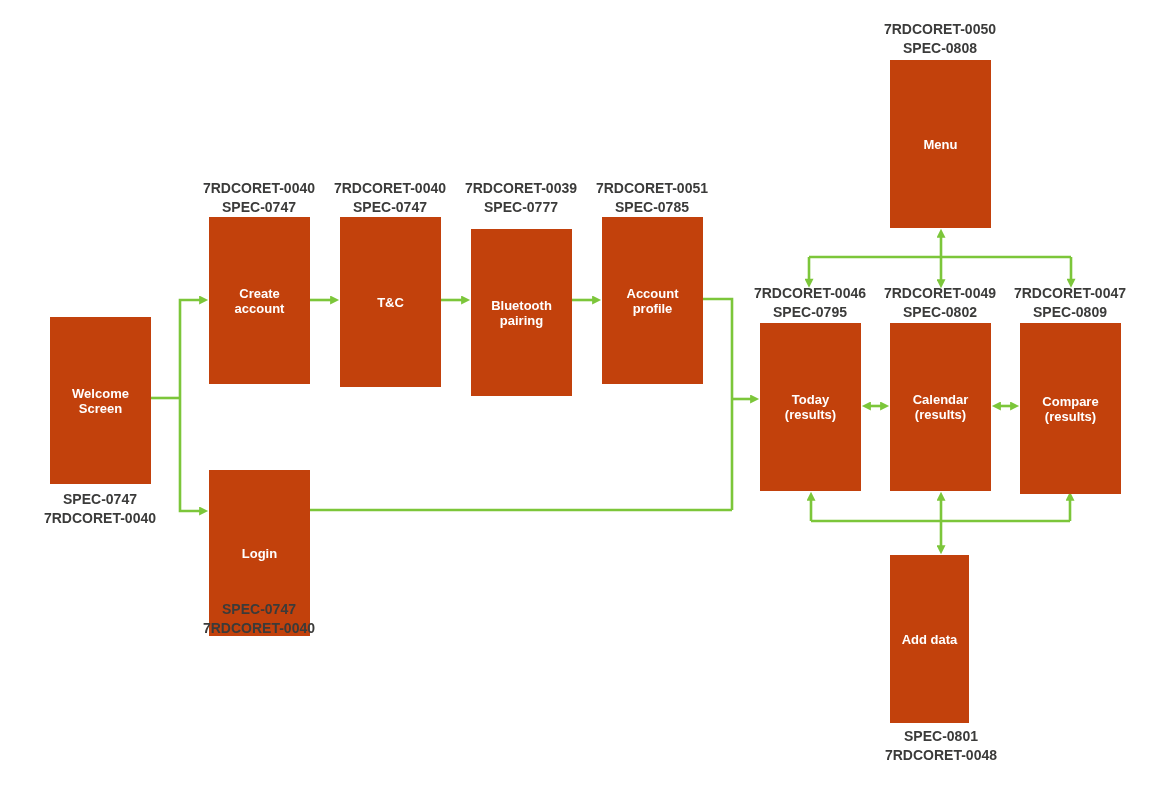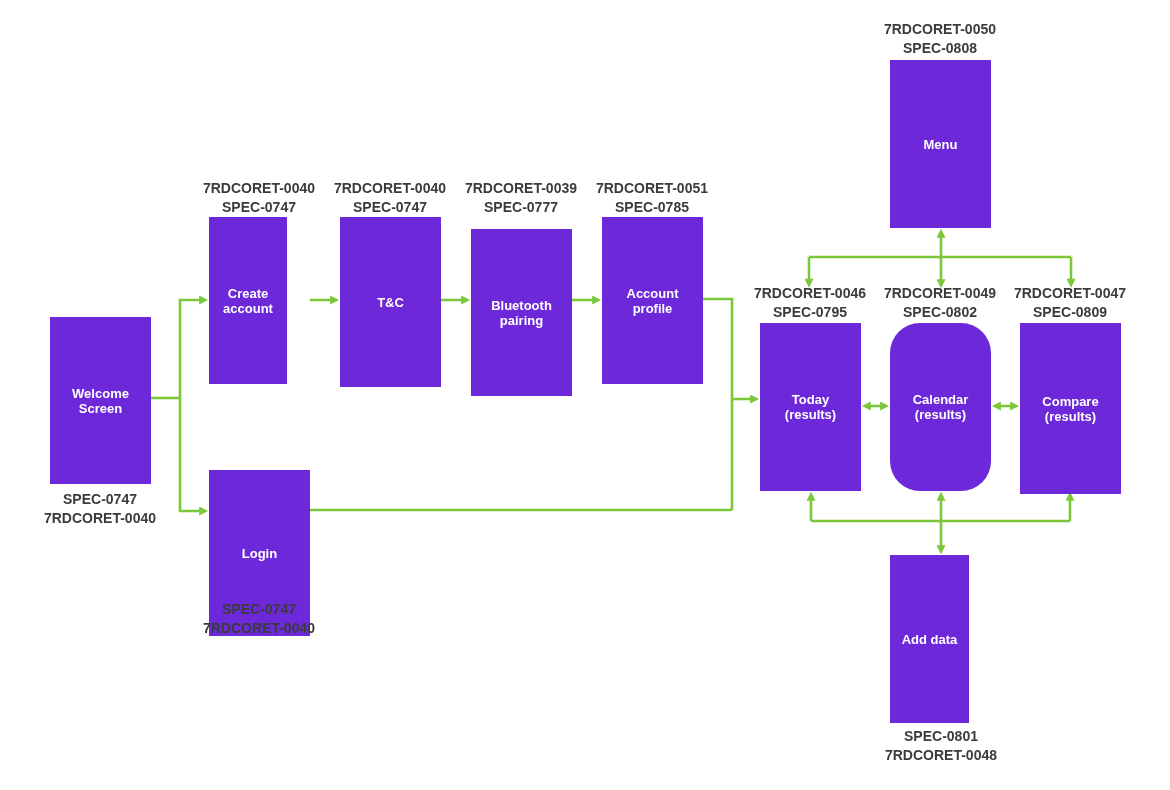--- a/index.html
+++ b/index.html
@@ -25,7 +25,7 @@
   }
   .node {
     position: absolute;
-    background: #6d28d9;
+    background: #c2410c;
     display: flex;
     align-items: center;
     justify-content: center;

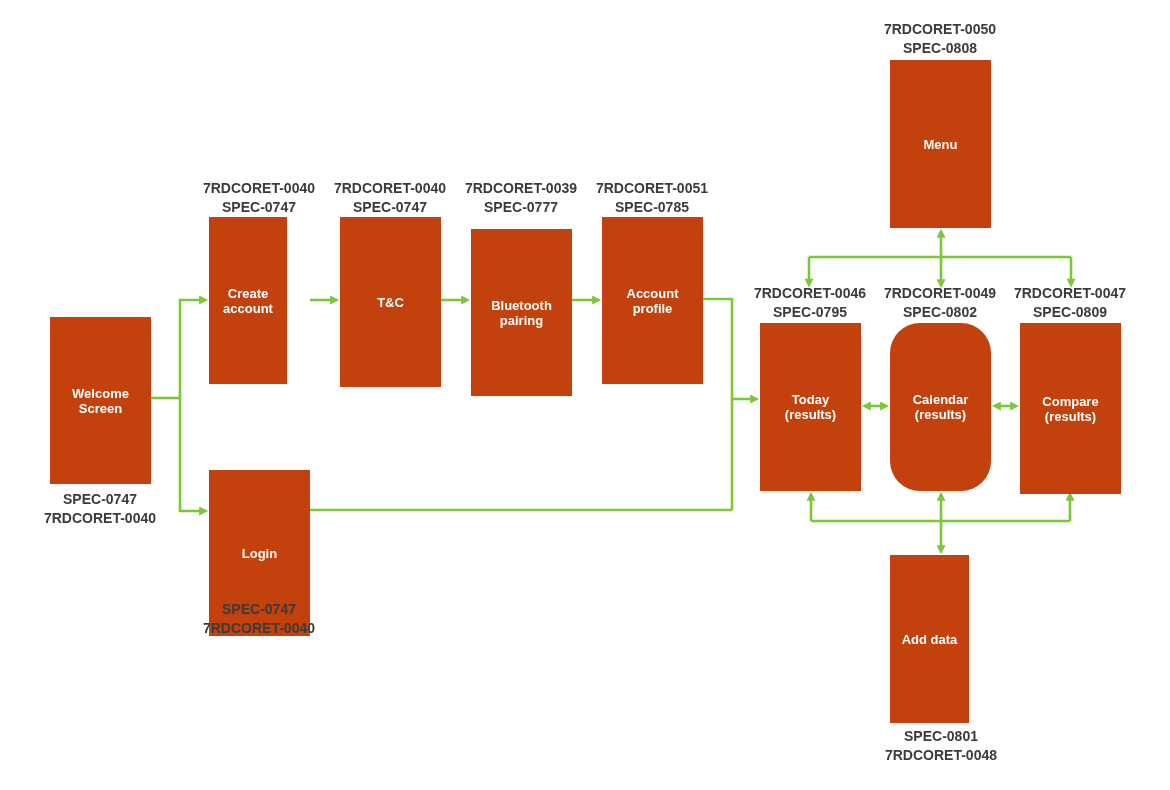--- a/index.html
+++ b/index.html
@@ -53,7 +53,7 @@
 
   
   .n-welcome  { left: 50px;   top: 317px; width: 101px; height: 167px; }
-  .n-create   { left: 209px;  top: 217px; width: 78px; height: 167px; text-align: center; }
+  .n-create   { left: 209px;  top: 217px; width: 101px; height: 167px; text-align: center; }
   .n-tc       { left: 340px;  top: 217px; width: 101px; height: 170px; }
   .n-bt       { left: 471px;  top: 217px; width: 101px; height: 167px; margin-top: 12px; }
   .n-acct     { left: 602px;  top: 217px; width: 101px; height: 167px; }

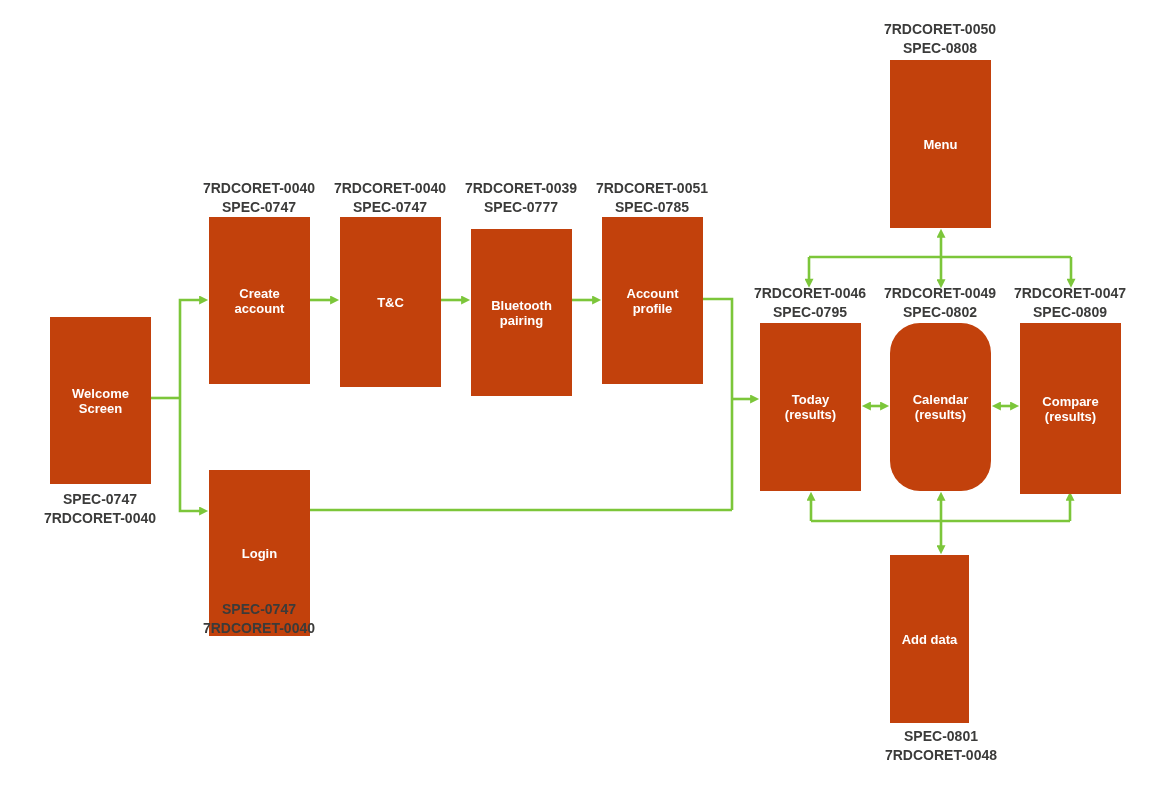--- a/index.html
+++ b/index.html
@@ -60,7 +60,7 @@
   .n-login    { left: 209px;  top: 431px; width: 101px; height: 166px; margin-top: 39px; }
   .n-menu     { left: 890px;  top: 60px;  width: 101px; height: 168px; }
   .n-today    { left: 760px;  top: 323px; width: 101px; height: 168px; }
-  .n-calendar { left: 890px;  top: 323px; width: 101px; height: 168px; border-radius: 30px; }
+  .n-calendar { left: 890px;  top: 323px; width: 101px; height: 168px; }
   .n-compare  { left: 1020px; top: 323px; width: 101px; height: 171px; }
   .n-add      { left: 890px;  top: 555px; width: 79px; height: 168px; }
 

